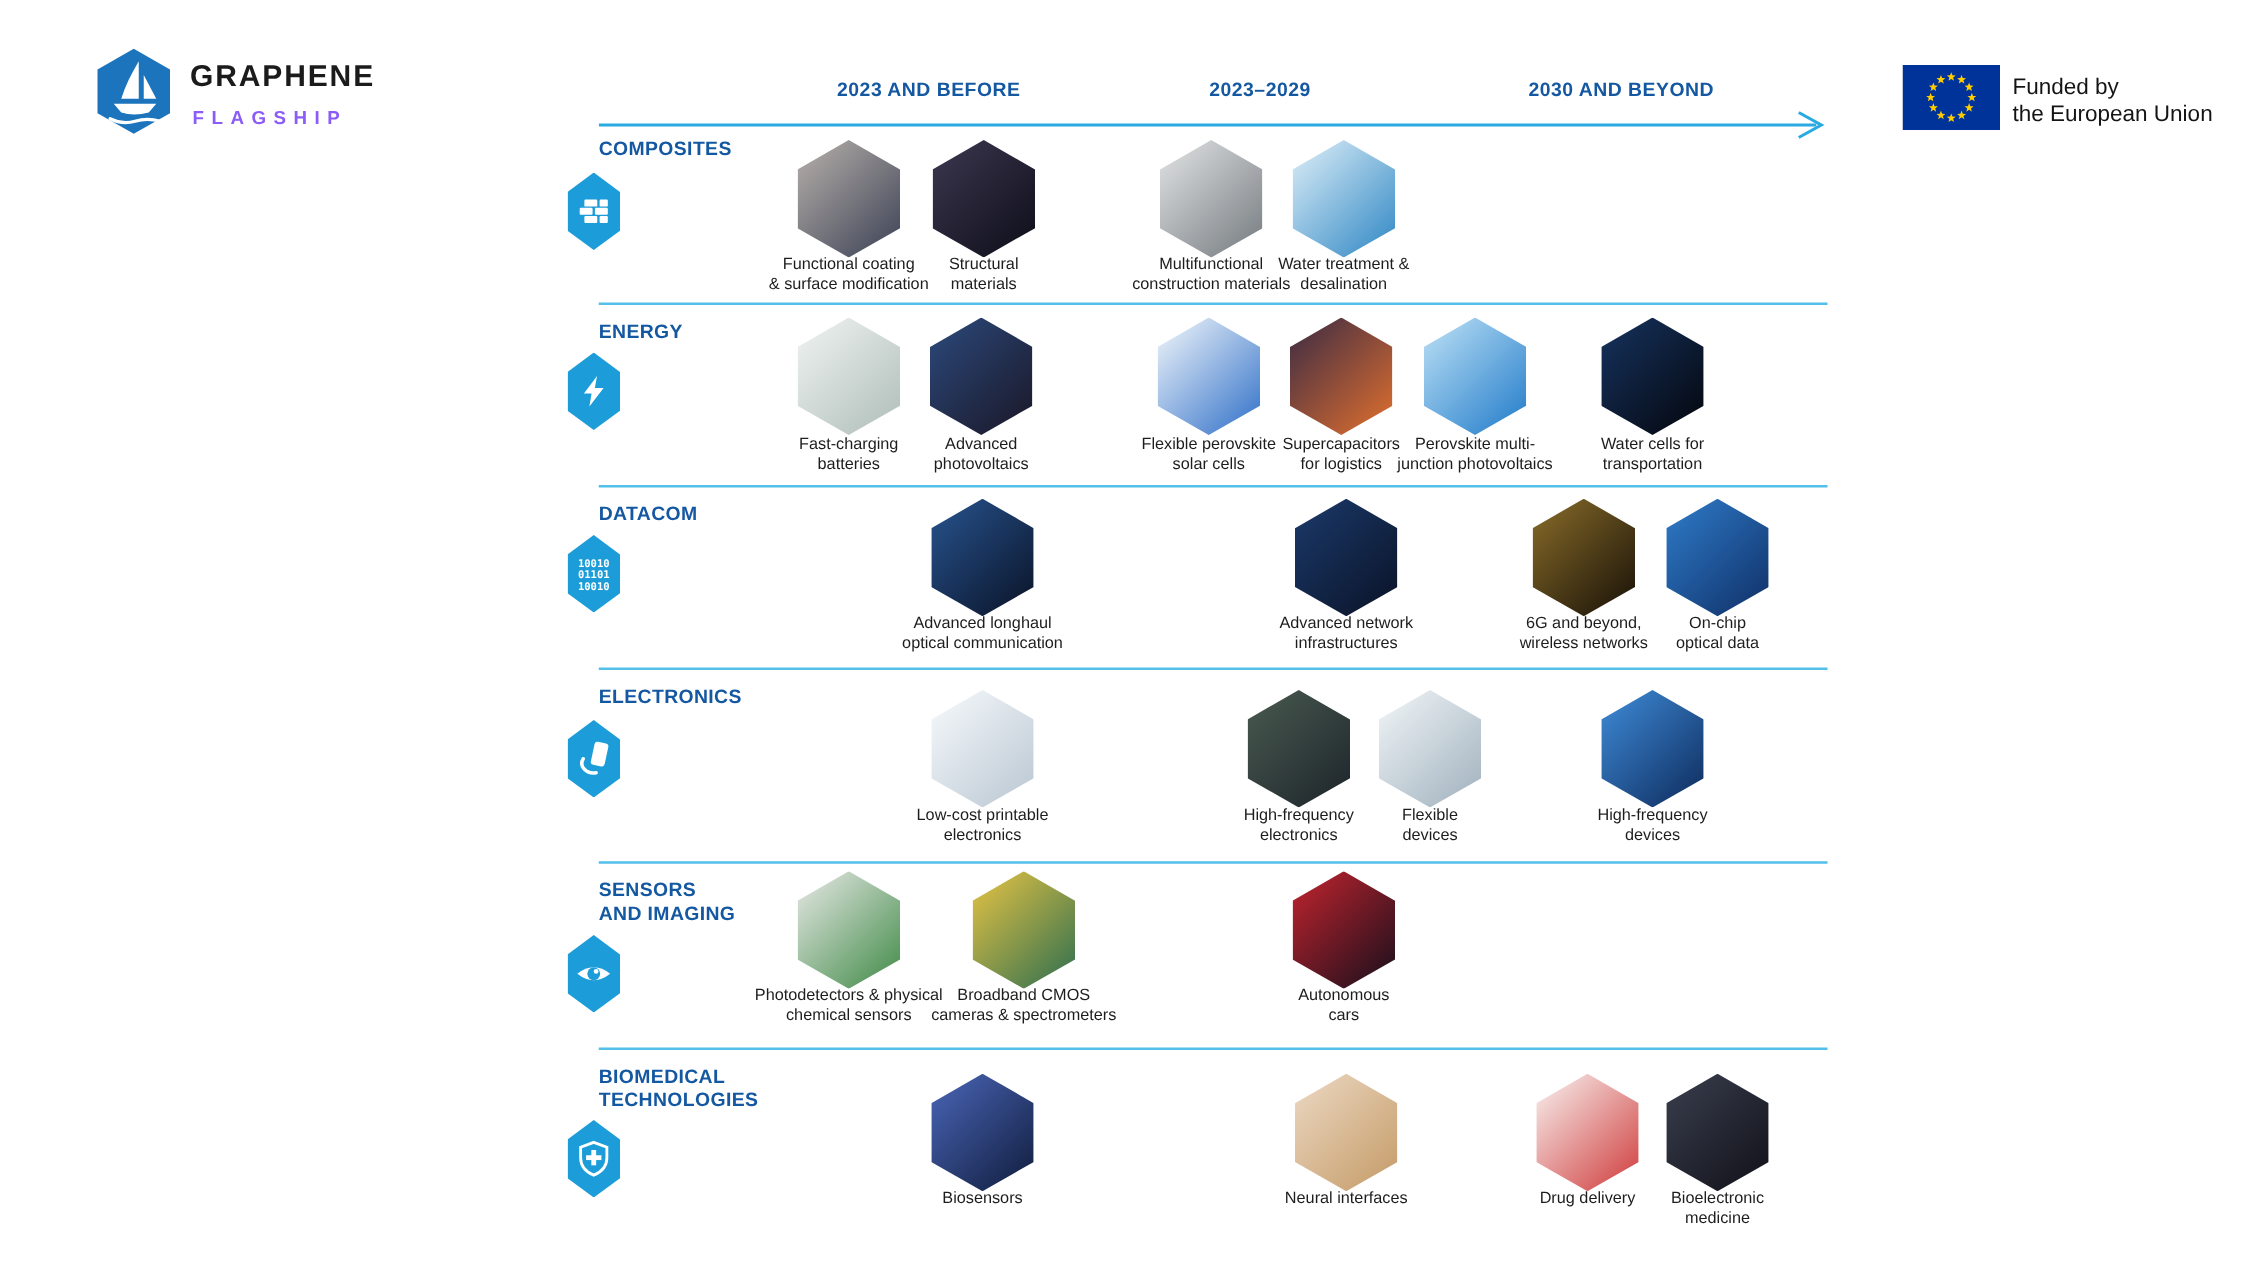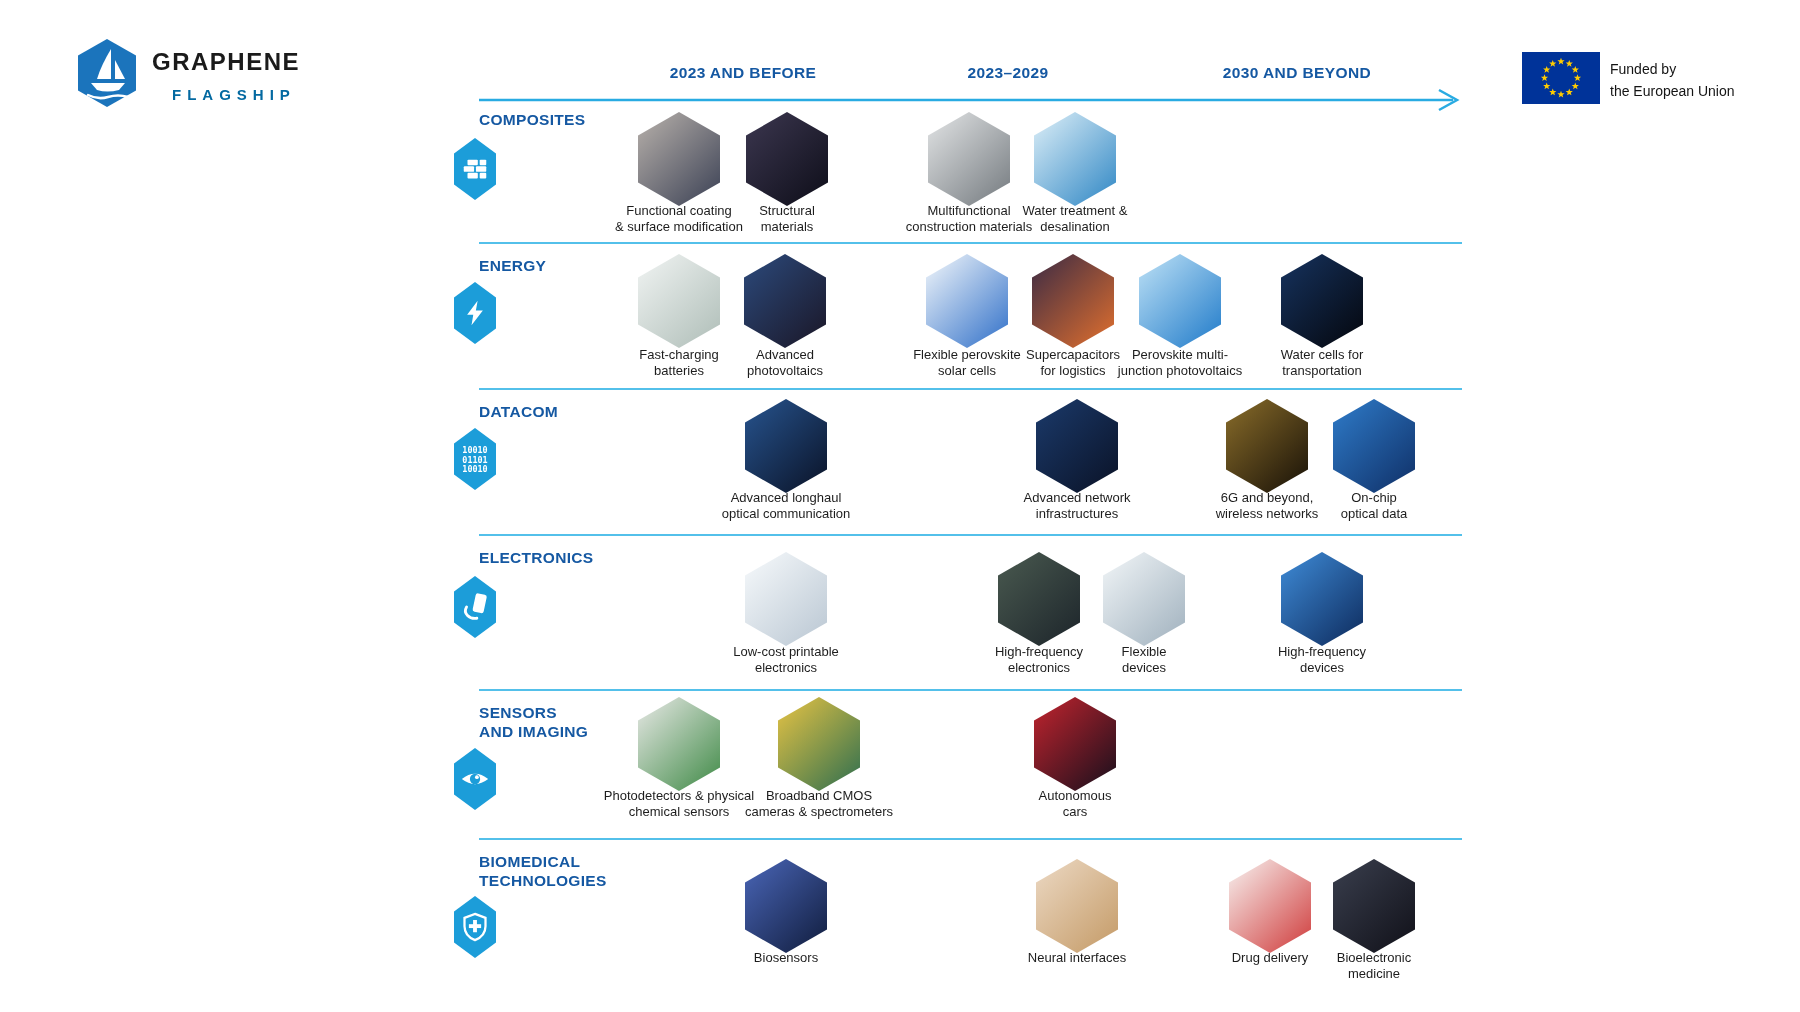--- a/index.html
+++ b/index.html
@@ -15,7 +15,7 @@
   #page-title{position:absolute;left:75px;top:208px;font-size:34px;font-weight:bold;
               line-height:46px;color:#161616;white-space:pre-line;letter-spacing:-0.2px;}
   #eu-flag{position:absolute;left:1522px;top:52px;}
-  #funding-text{position:absolute;left:1610px;top:58px;font-size:14px;line-height:22px;
+  #funding-text{position:absolute;left:1610px;top:58px;font-size:18px;line-height:22px;
                 color:#141414;white-space:pre-line;}
   .tl-label{position:absolute;top:64px;transform:translateX(-50%);color:#1558A2;
             font-weight:bold;font-size:15.5px;letter-spacing:.4px;white-space:nowrap;}

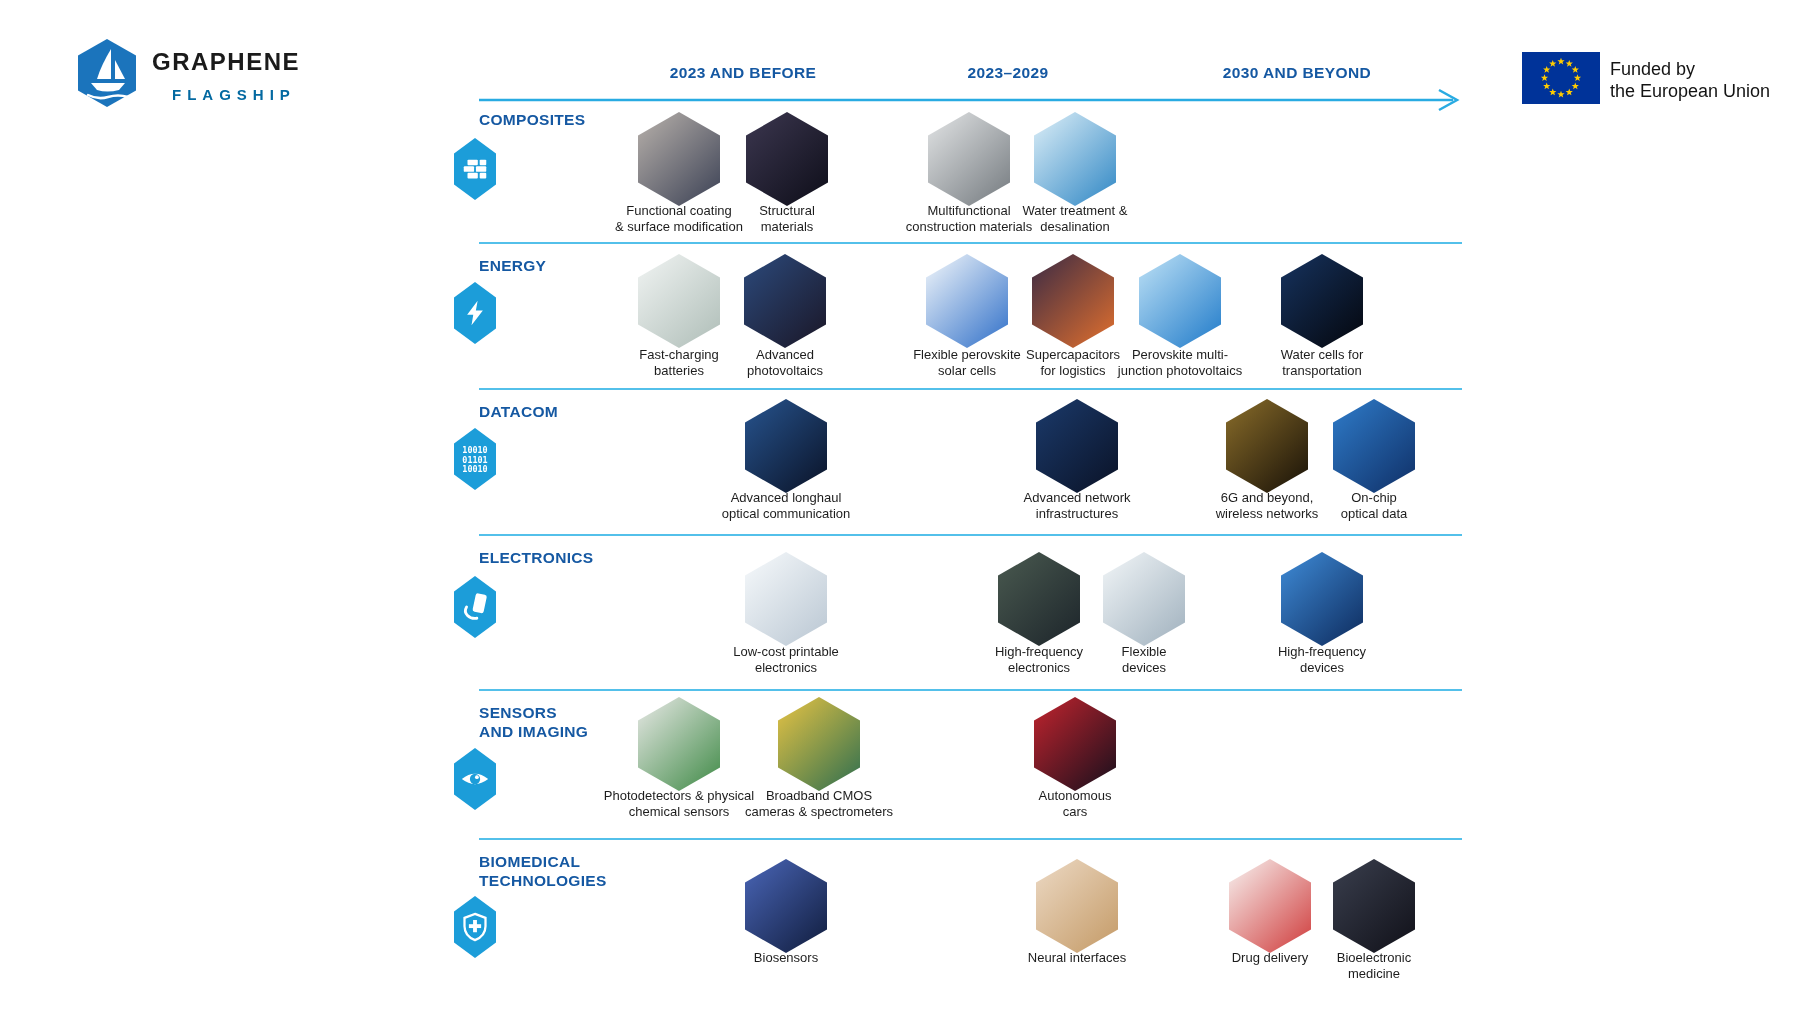--- a/index.html
+++ b/index.html
@@ -11,7 +11,7 @@
   #brand-name{position:absolute;left:152px;top:48px;font-size:24px;font-weight:bold;
               letter-spacing:1.5px;color:#1b1b1b;}
   #brand-sub{position:absolute;left:154px;top:86px;font-size:15px;font-weight:bold;
-             letter-spacing:6px;color:#0369a1;margin-left:18px;}
+             letter-spacing:6px;color:#8b5cf6;}
   #page-title{position:absolute;left:75px;top:208px;font-size:34px;font-weight:bold;
               line-height:46px;color:#161616;white-space:pre-line;letter-spacing:-0.2px;}
   #eu-flag{position:absolute;left:1522px;top:52px;}

